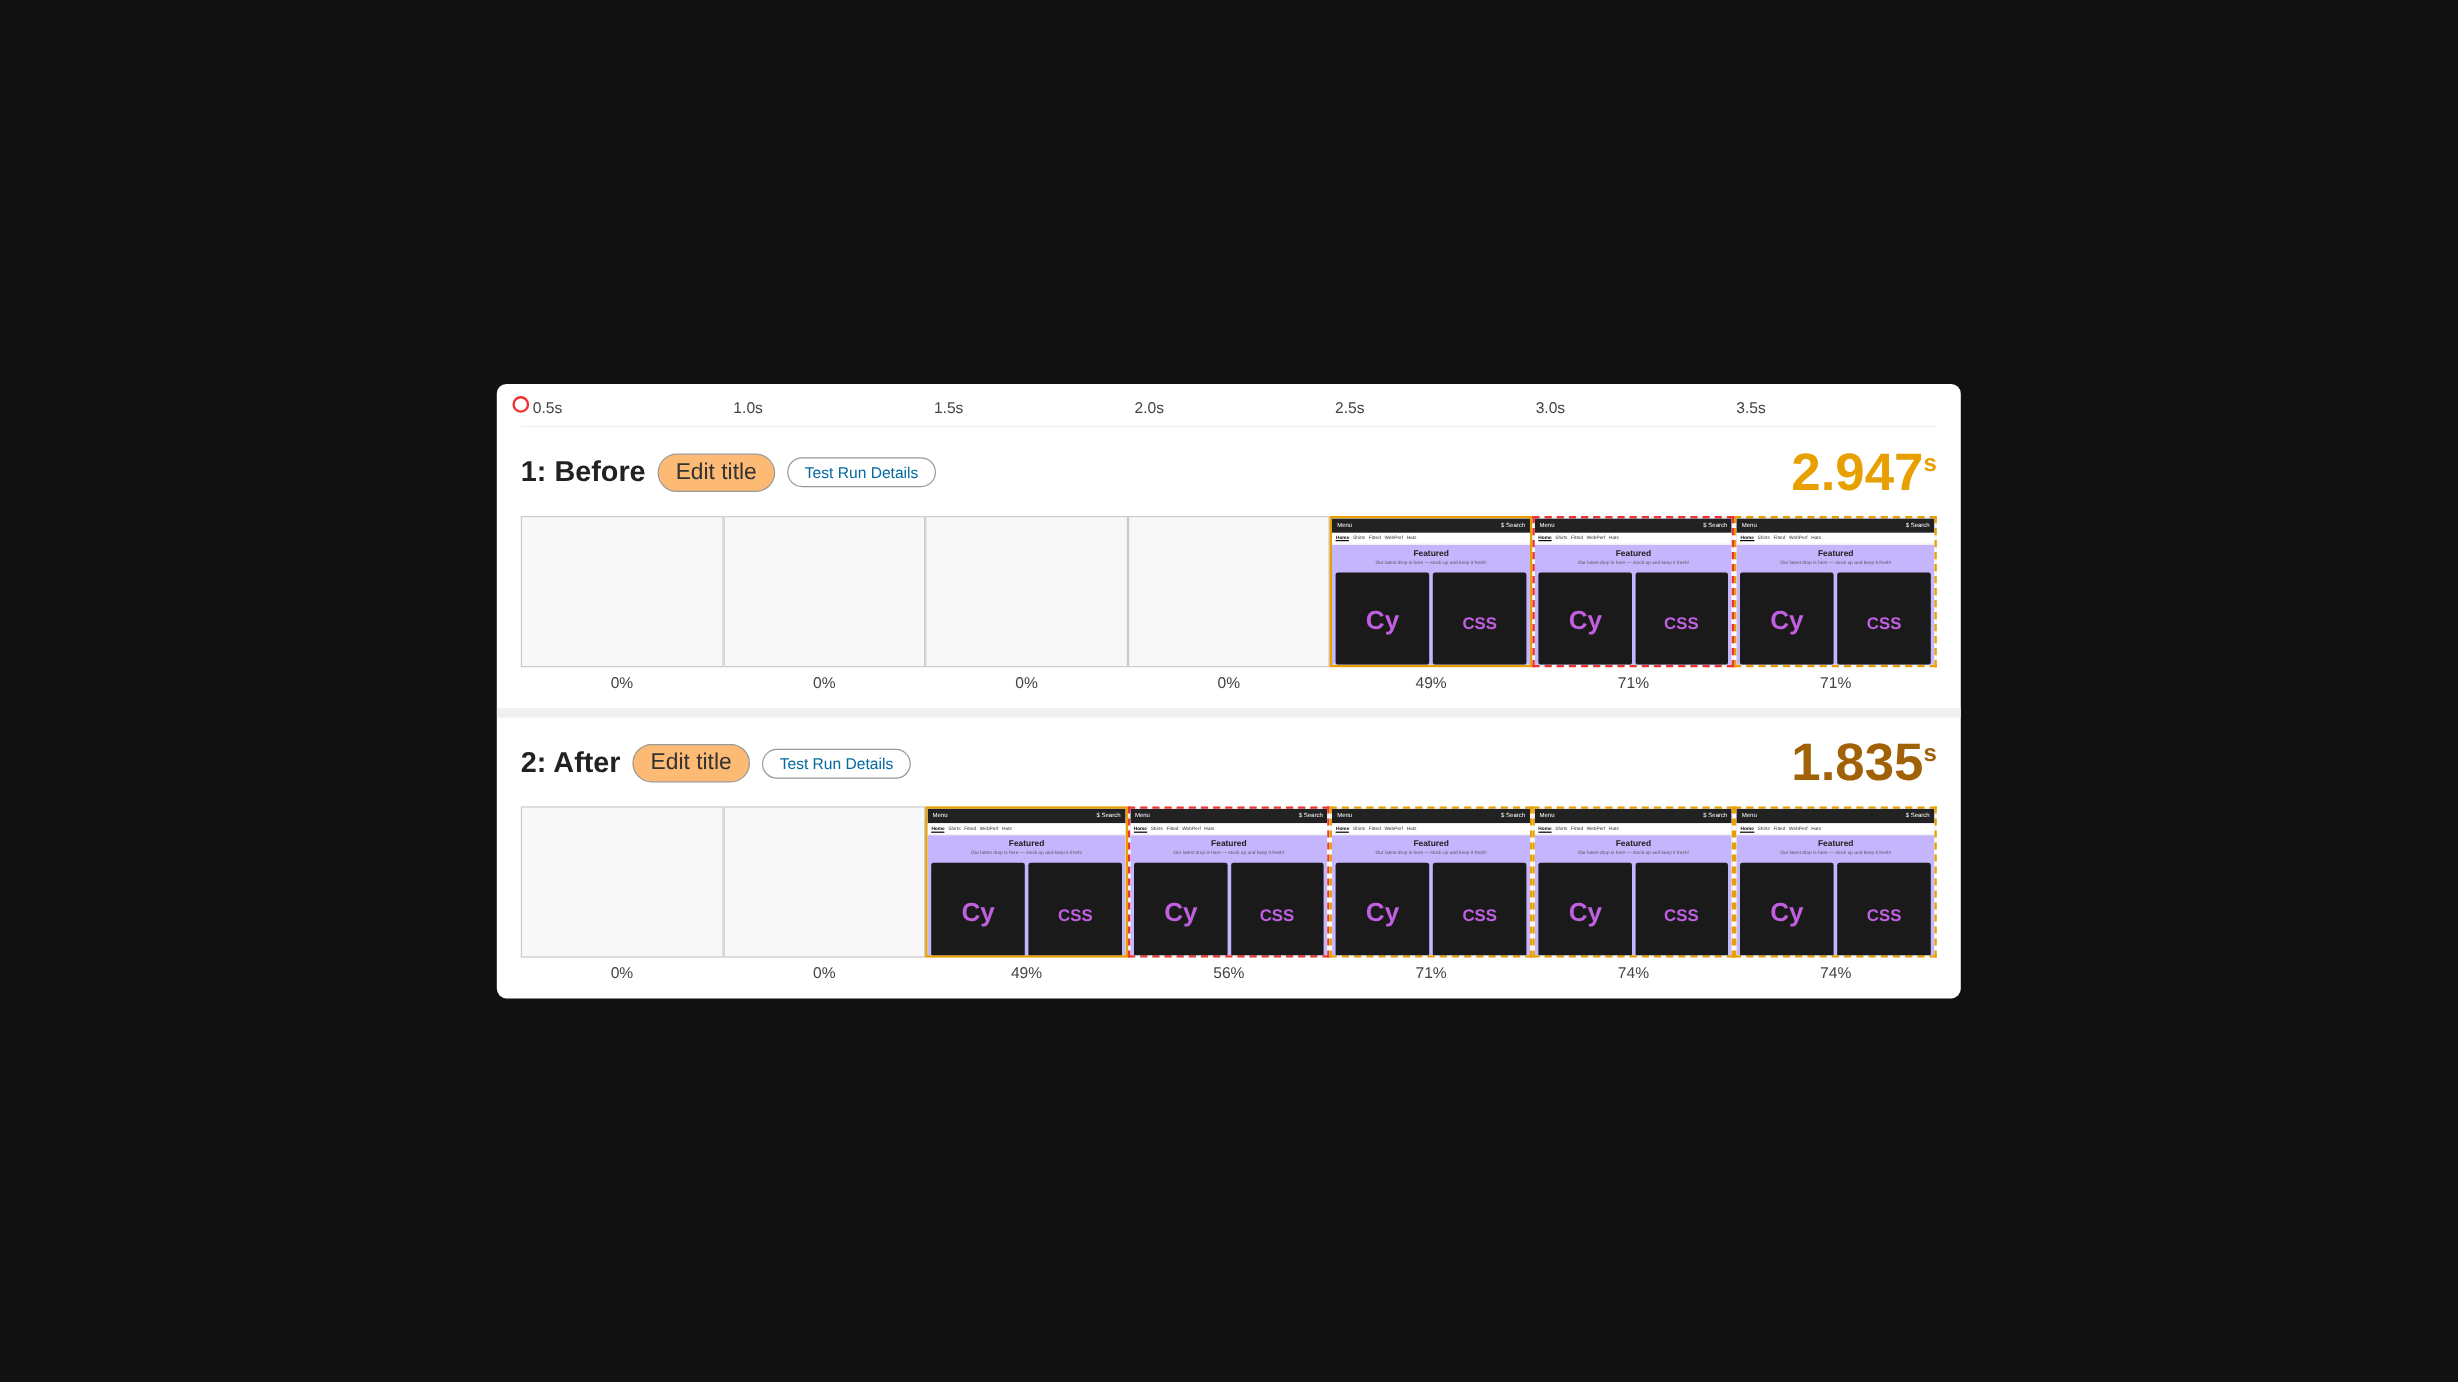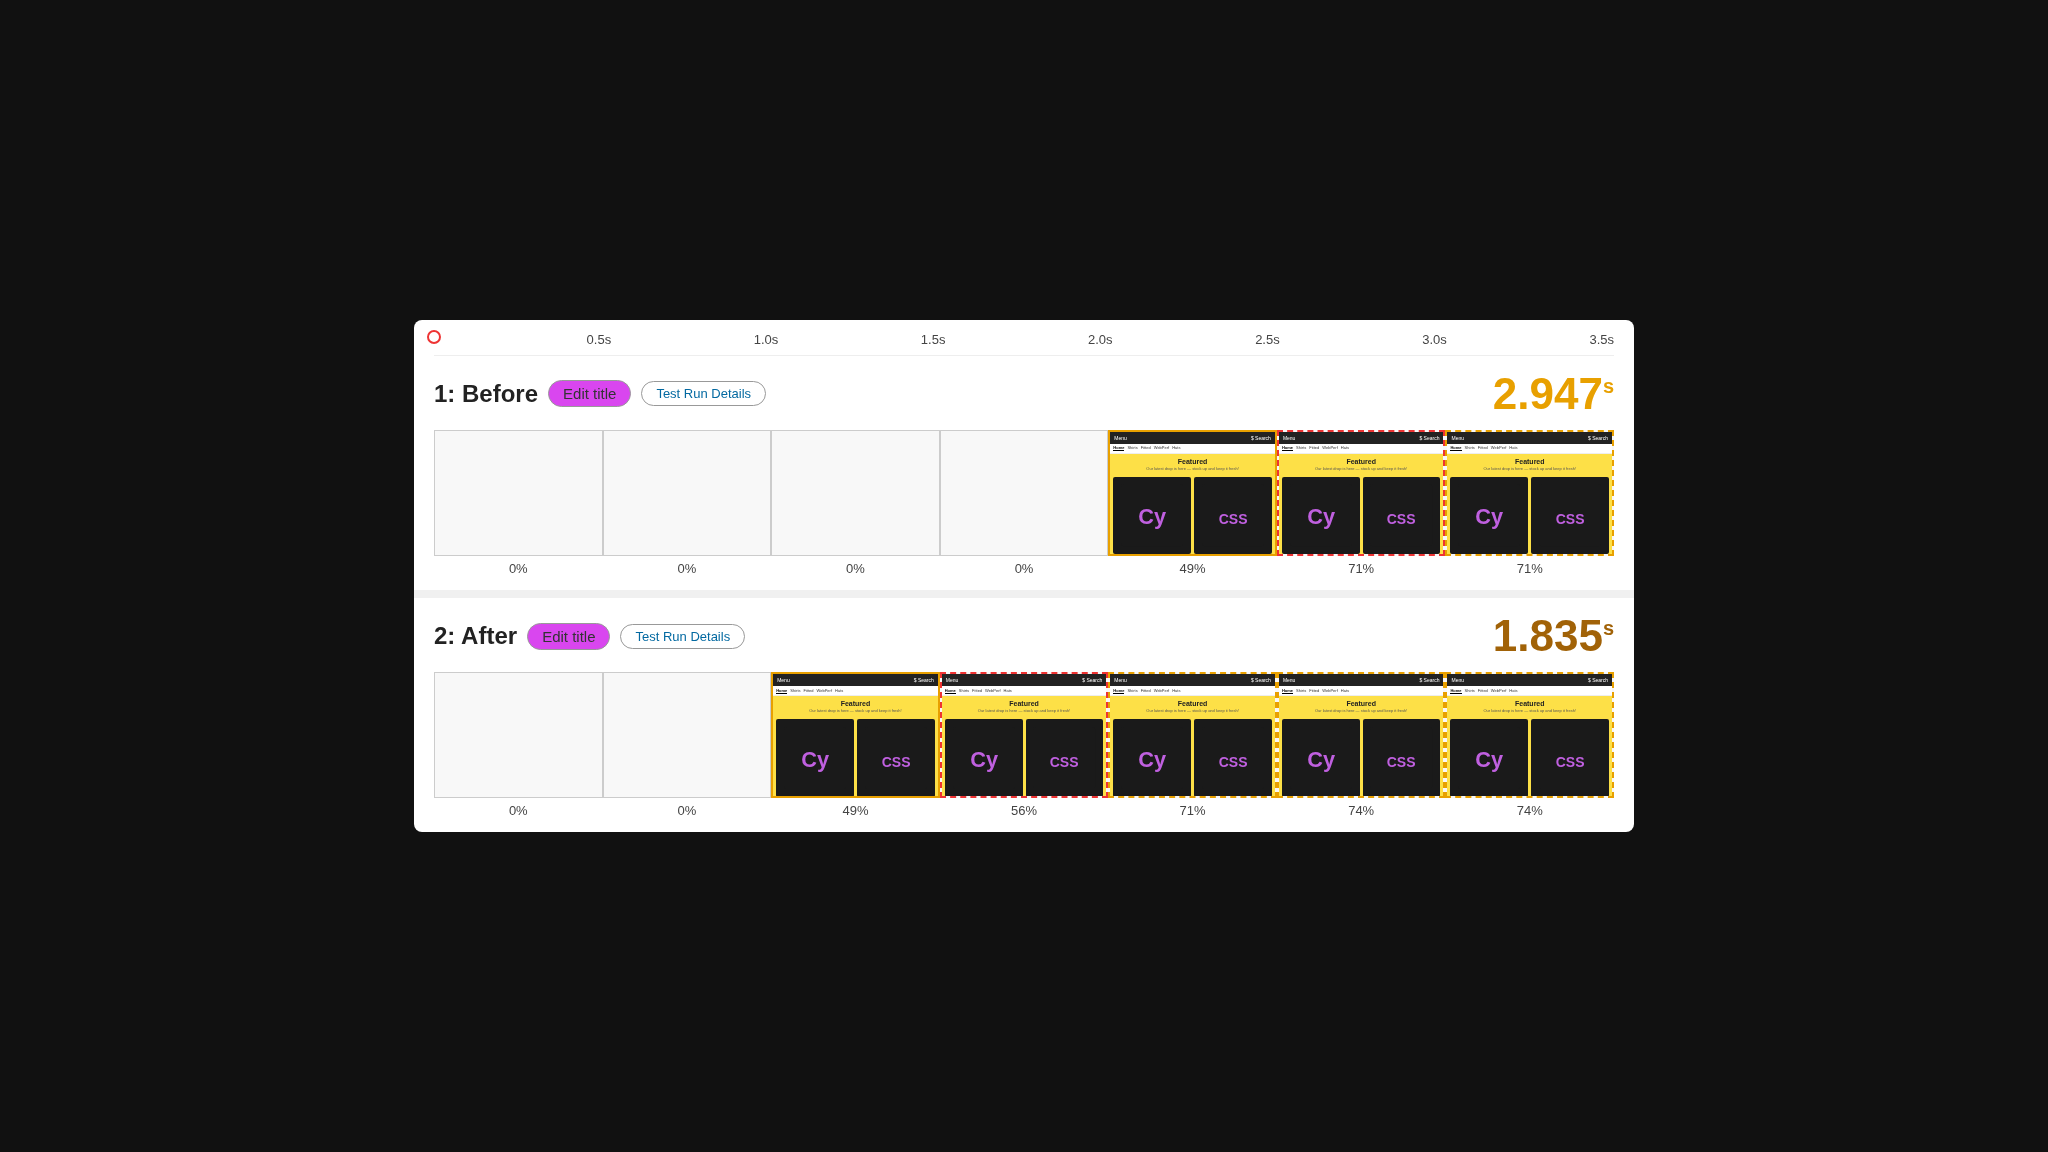--- a/index.html
+++ b/index.html
@@ -48,7 +48,7 @@
     }
     .tick-item {
       flex: 1;
-      text-align: right;
+      text-align: left;
       font-size: 13px;
       color: #444;
       font-weight: 400;

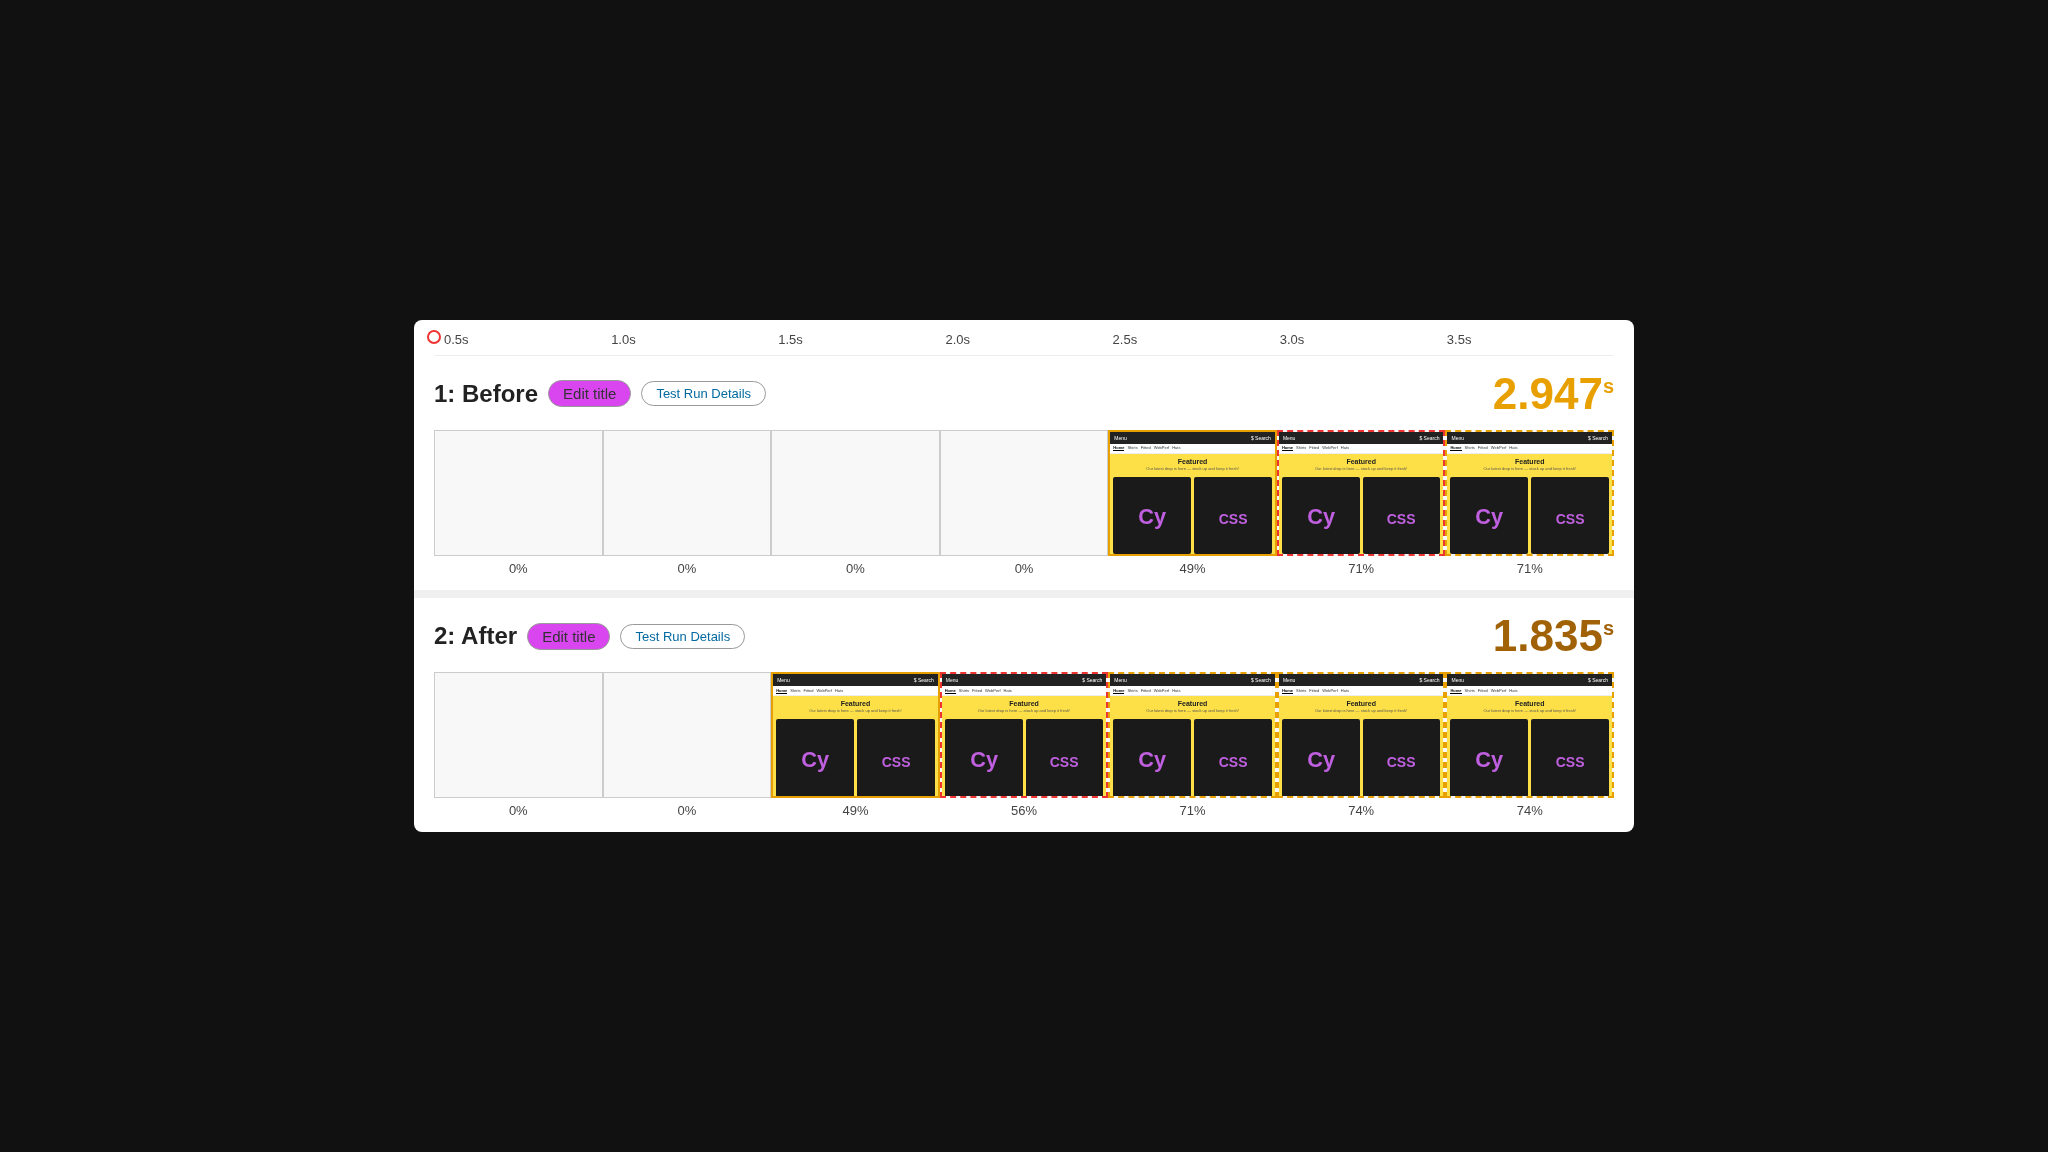--- a/index.html
+++ b/index.html
@@ -71,10 +71,10 @@
     }
     .btn-edit {
       border: 1.5px solid #999;
-      background: #d946ef;
+      background: #fdba74;
       border-radius: 20px;
       padding: 4px 14px;
-      font-size: 15px;
+      font-size: 19px;
       color: #333;
       cursor: pointer;
       text-align: right;

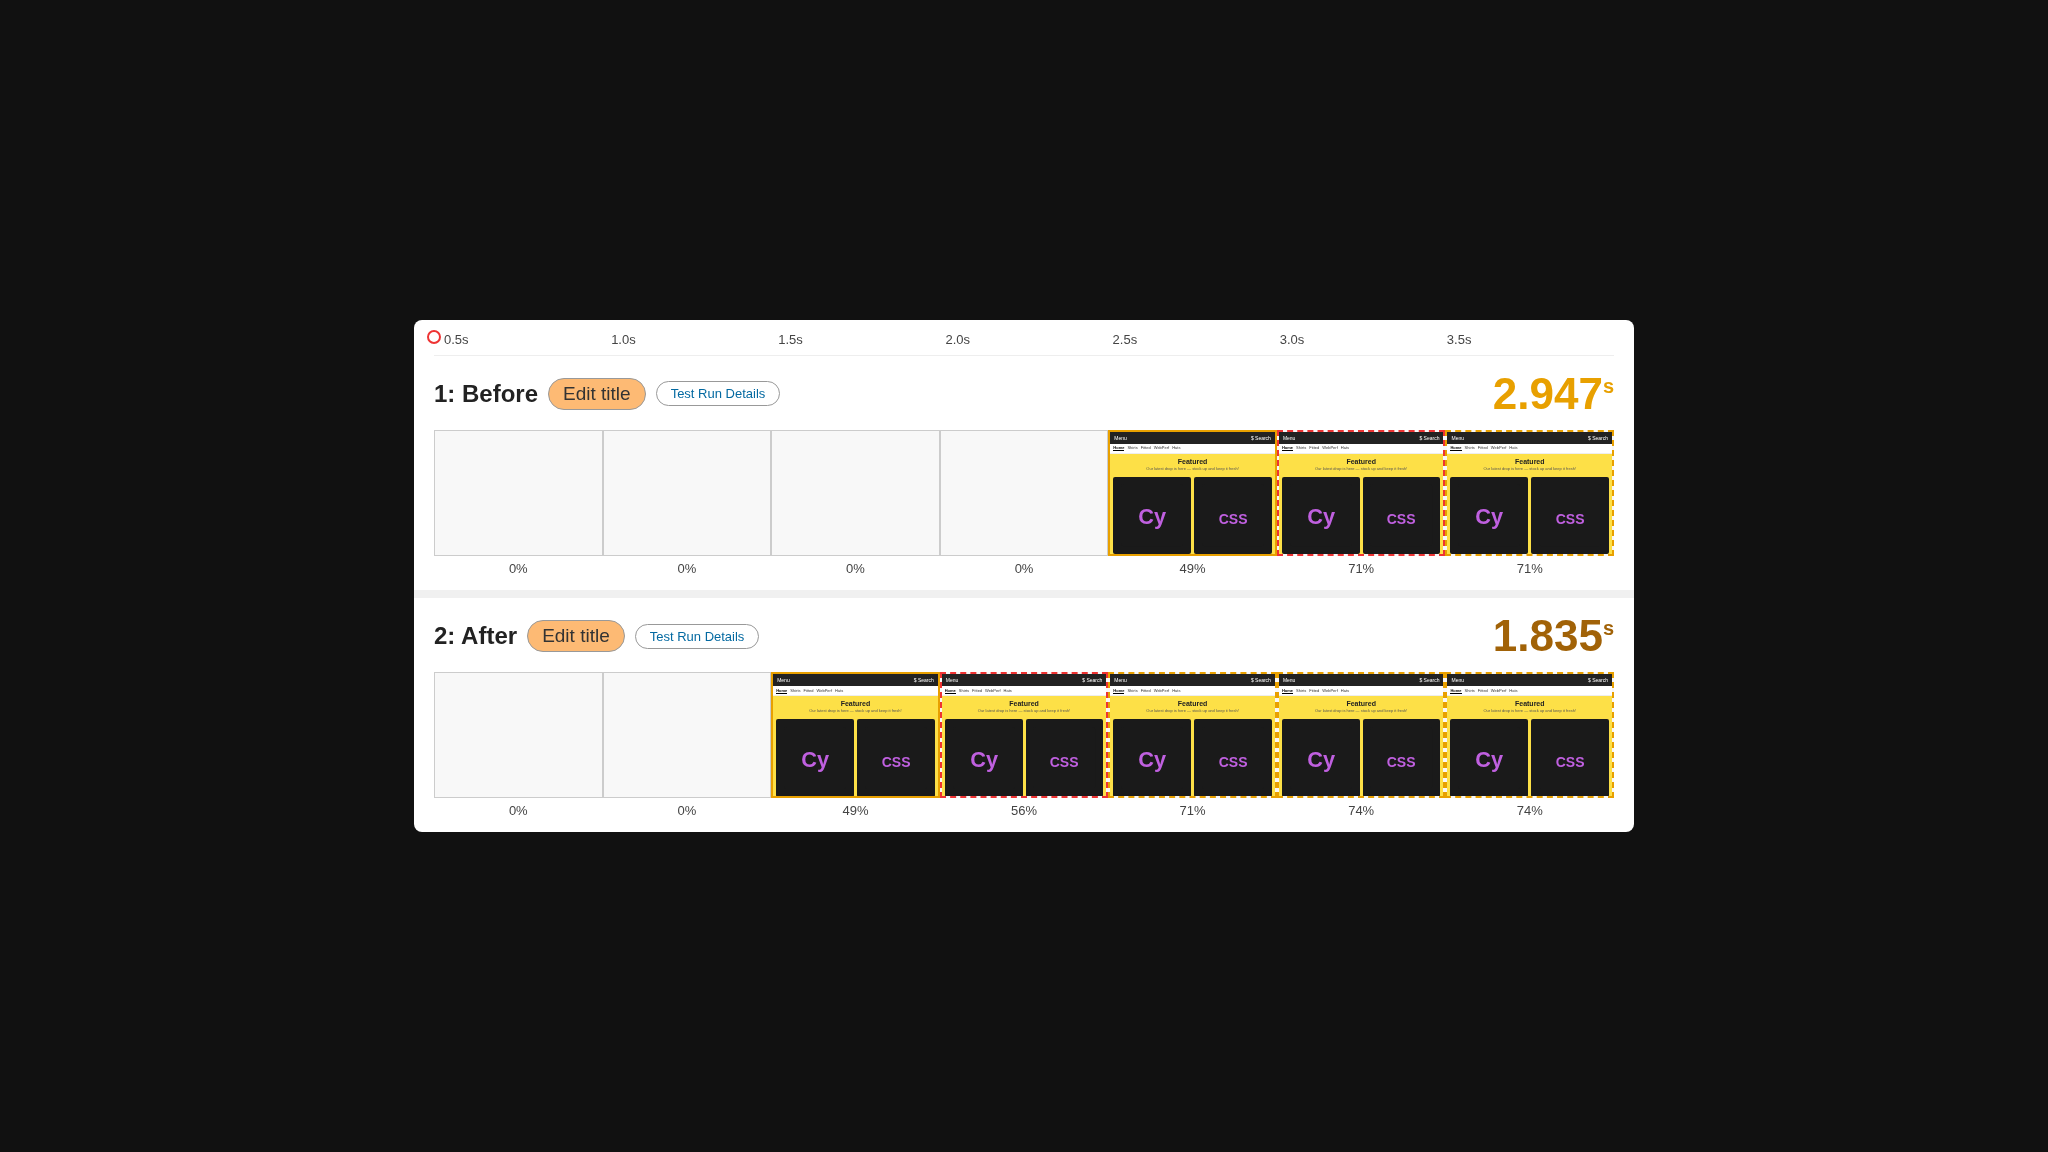--- a/index.html
+++ b/index.html
@@ -144,7 +144,7 @@
     .mini-browser {
       width: 100%;
       height: 100%;
-      background: #fde047;
+      background: #c4b5fd;
       display: flex;
       flex-direction: column;
       font-size: 4px;

